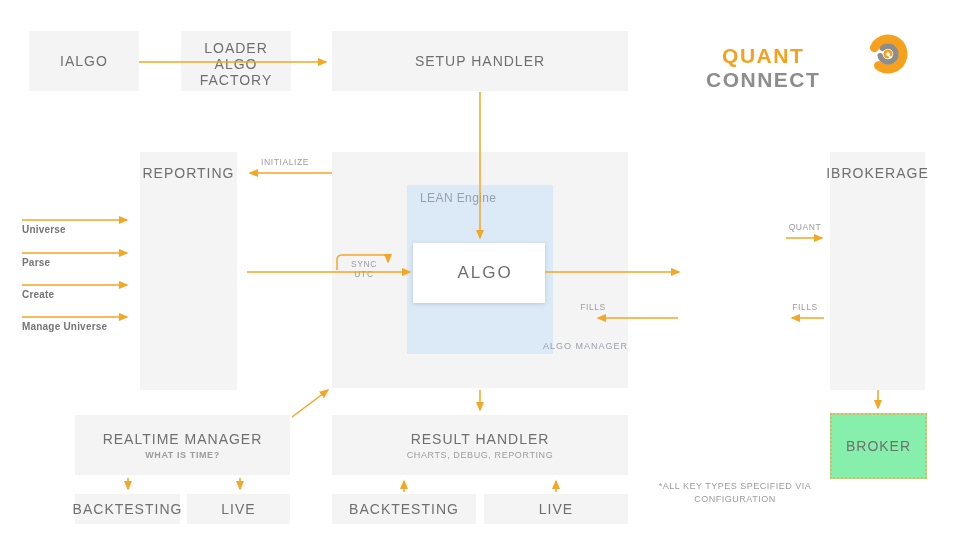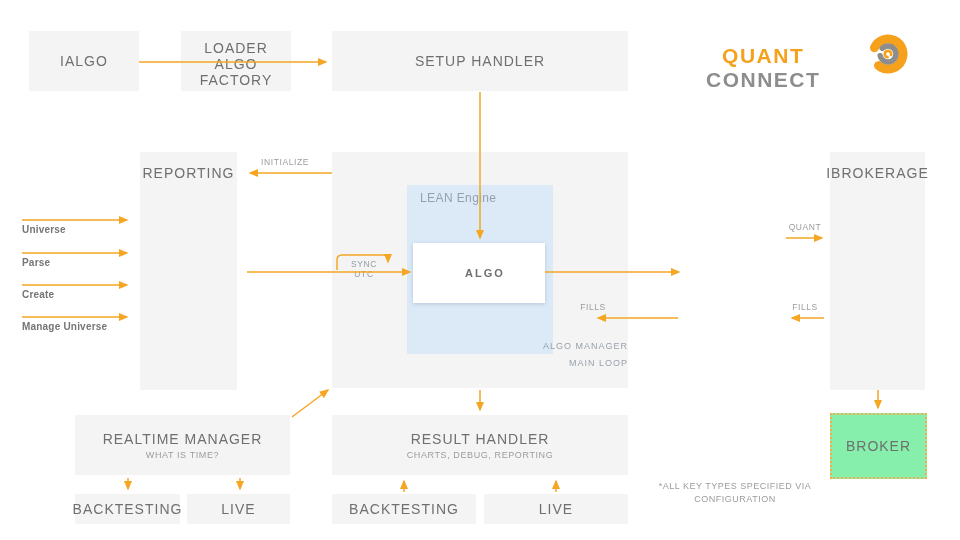--- a/index.html
+++ b/index.html
@@ -16,7 +16,7 @@
   .lean-label{position:absolute;font-size:12px;color:#96A0AC;letter-spacing:0.4px;}
   .algo-box{position:absolute;background:#ffffff;box-shadow:0 1px 4px rgba(80,90,110,0.25);
             display:flex;align-items:center;justify-content:center;}
-  .algo-title{font-size:11px;font-weight:bold;color:#6F6F6F;letter-spacing:2px;margin-left:12px;}
+  .algo-title{font-size:17px;font-weight:normal;color:#6F6F6F;letter-spacing:2px;margin-left:12px;}
   .inner-label{position:absolute;font-size:9px;color:#98A1AB;letter-spacing:1px;text-align:right;width:296px;}
   .broker-box{position:absolute;background:#86efac;border:2px dotted #F6AB4C;
               display:flex;align-items:center;justify-content:center;text-align:center;}

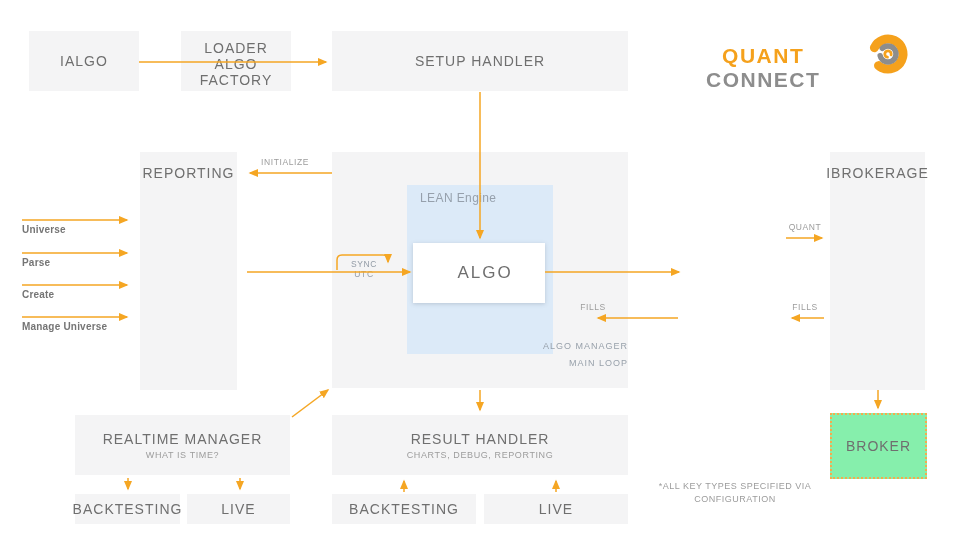--- a/index.html
+++ b/index.html
@@ -70,7 +70,6 @@
   </div>
 
   <span class="inner-label" style="left:332px;top:341px;">ALGO MANAGER</span>
-  <span class="inner-label" style="left:332px;top:358px;">MAIN LOOP</span>
 
 
   <div class="box top-label" style="left:830px;top:152px;width:95px;height:238px;box-sizing:border-box;">

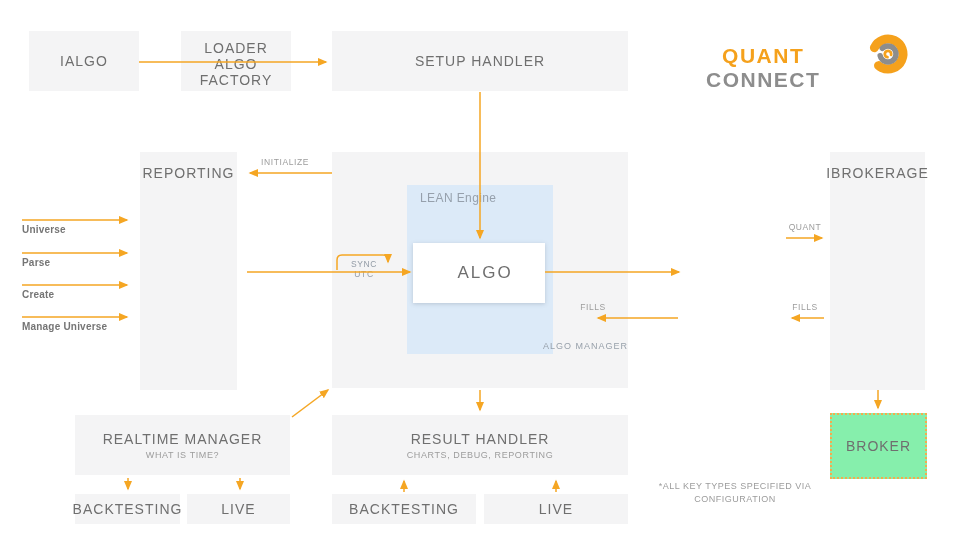--- a/index.html
+++ b/index.html
@@ -89,7 +89,7 @@
 
   <div class="box center-col" style="left:75px;top:415px;width:215px;height:60px;">
     <span class="title">REALTIME MANAGER</span>
-    <span class="sub" style="margin-top:3px;">WHAT IS TIME?</span>
+    <span class="sub" style="margin-top:3px;font-weight:bold;">WHAT IS TIME?</span>
   </div>
 
   <div class="box center-col" style="left:332px;top:415px;width:296px;height:60px;">

